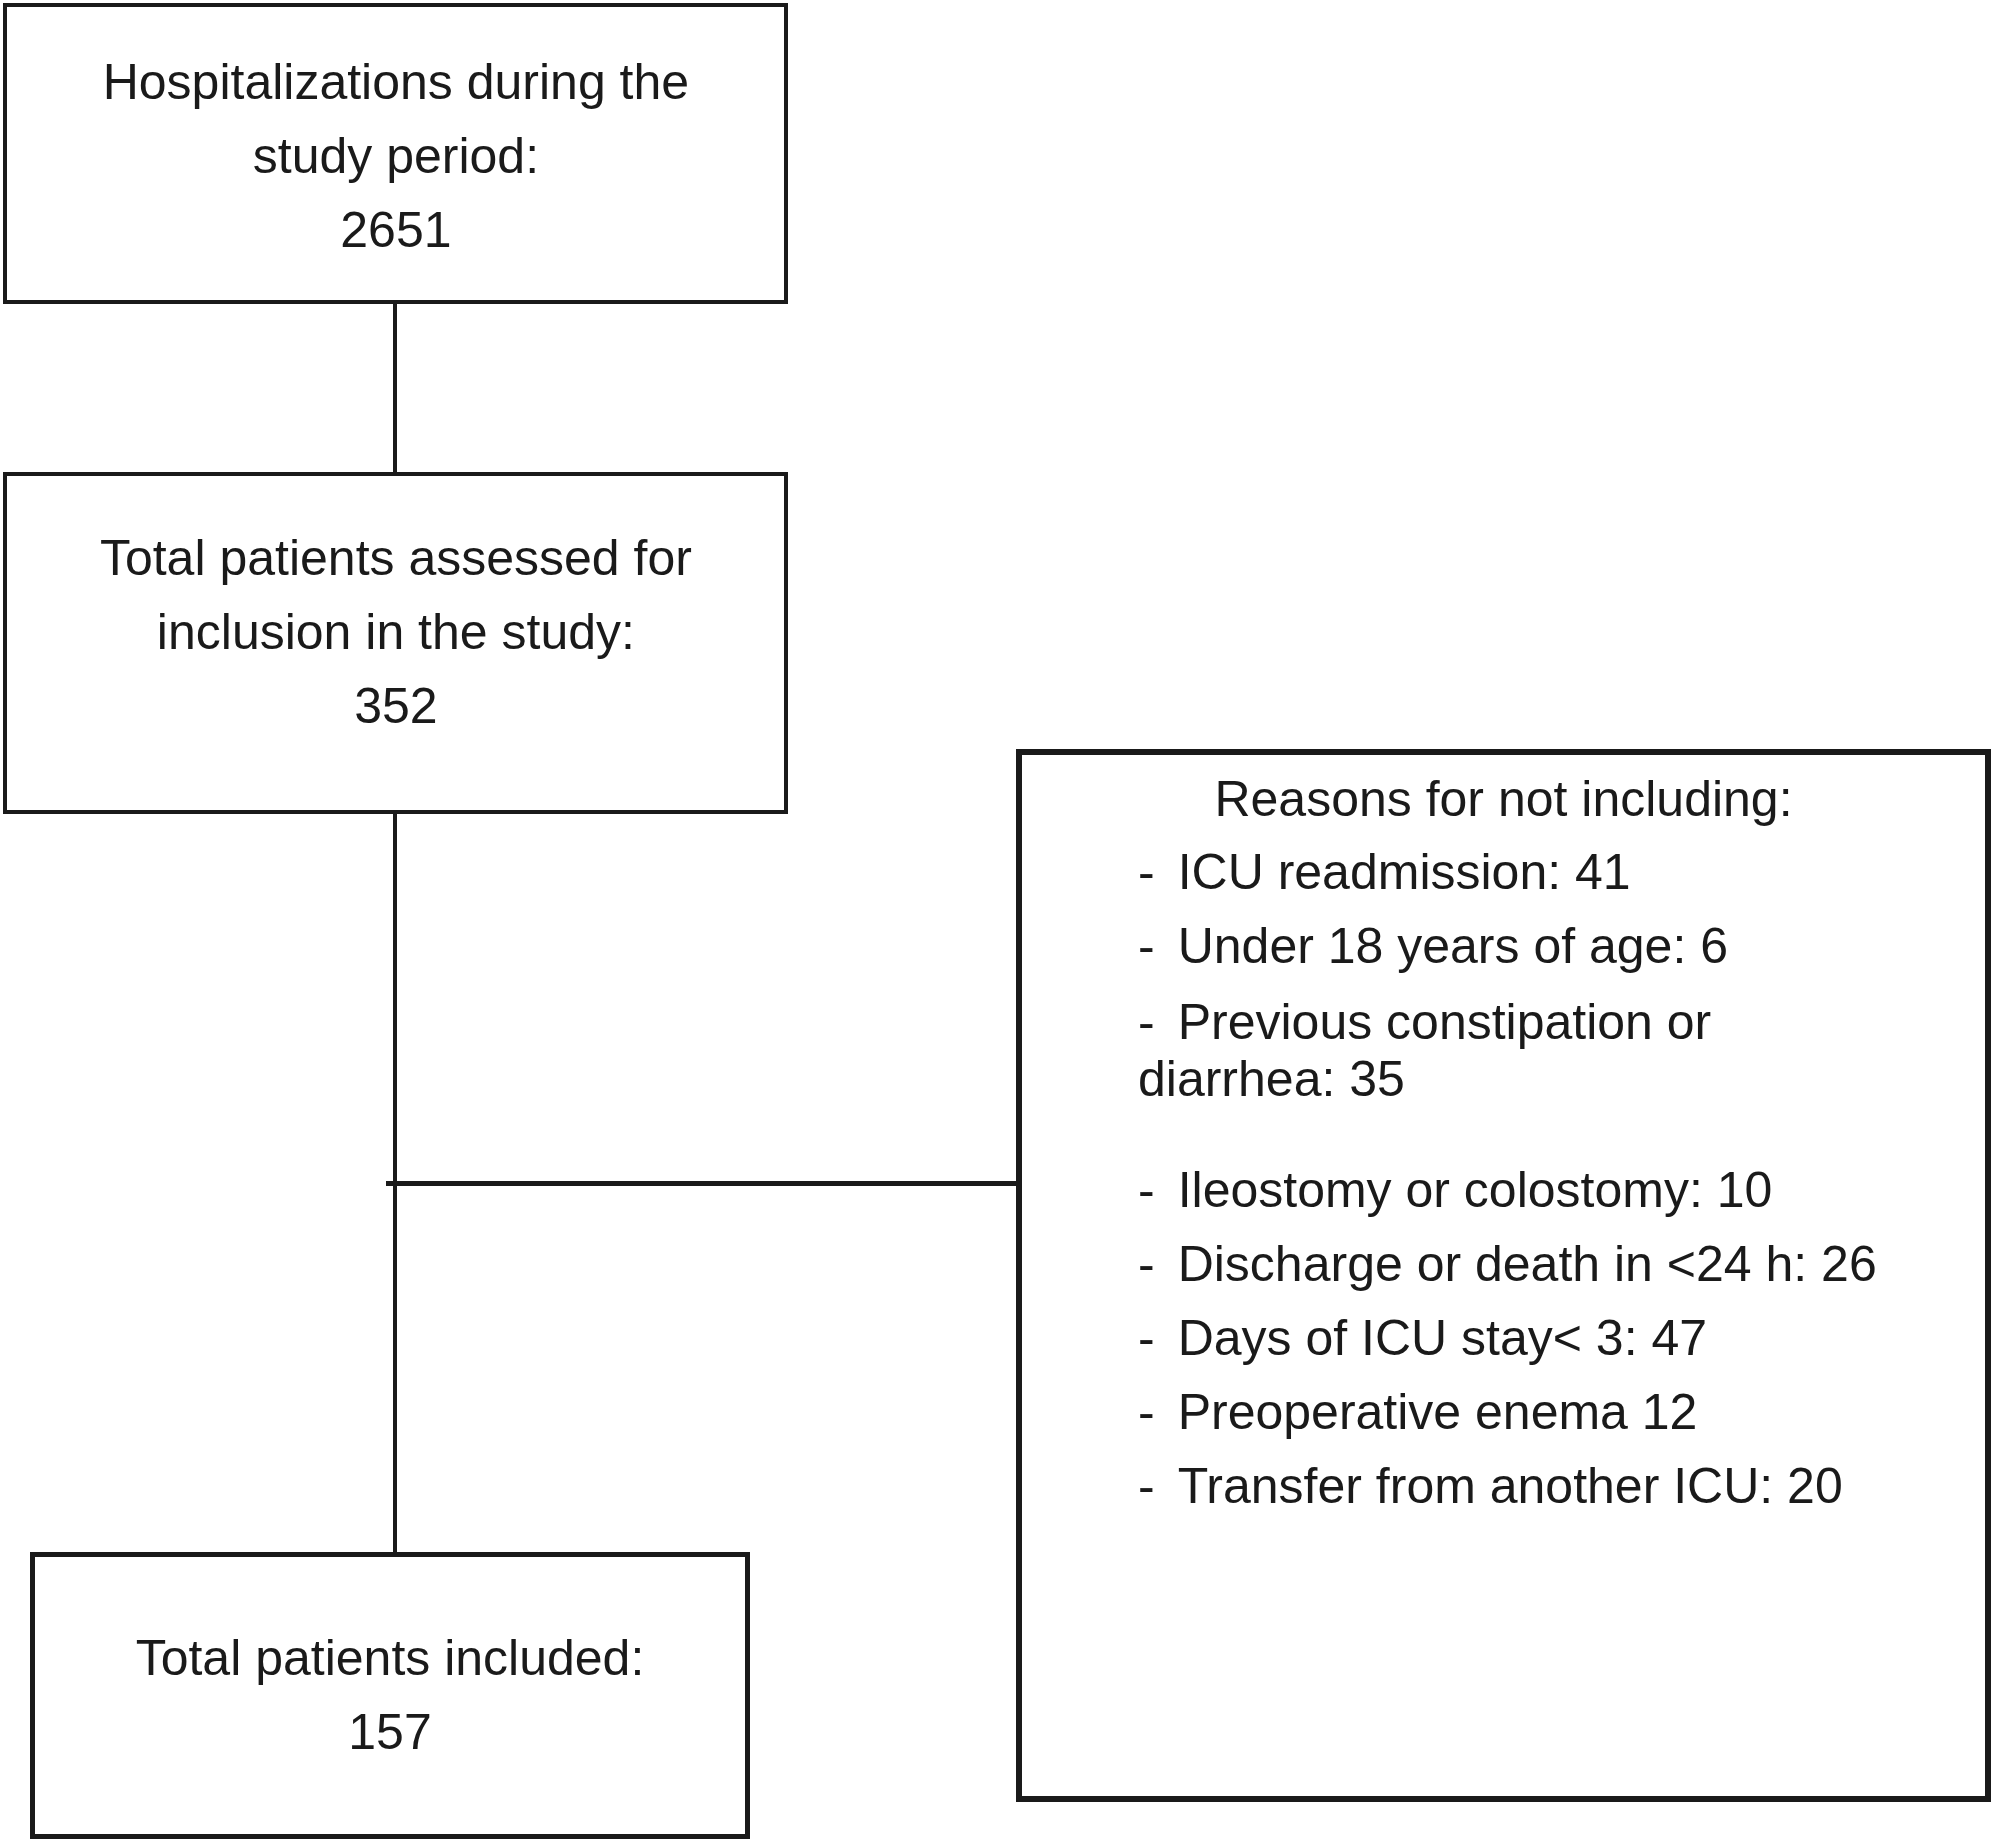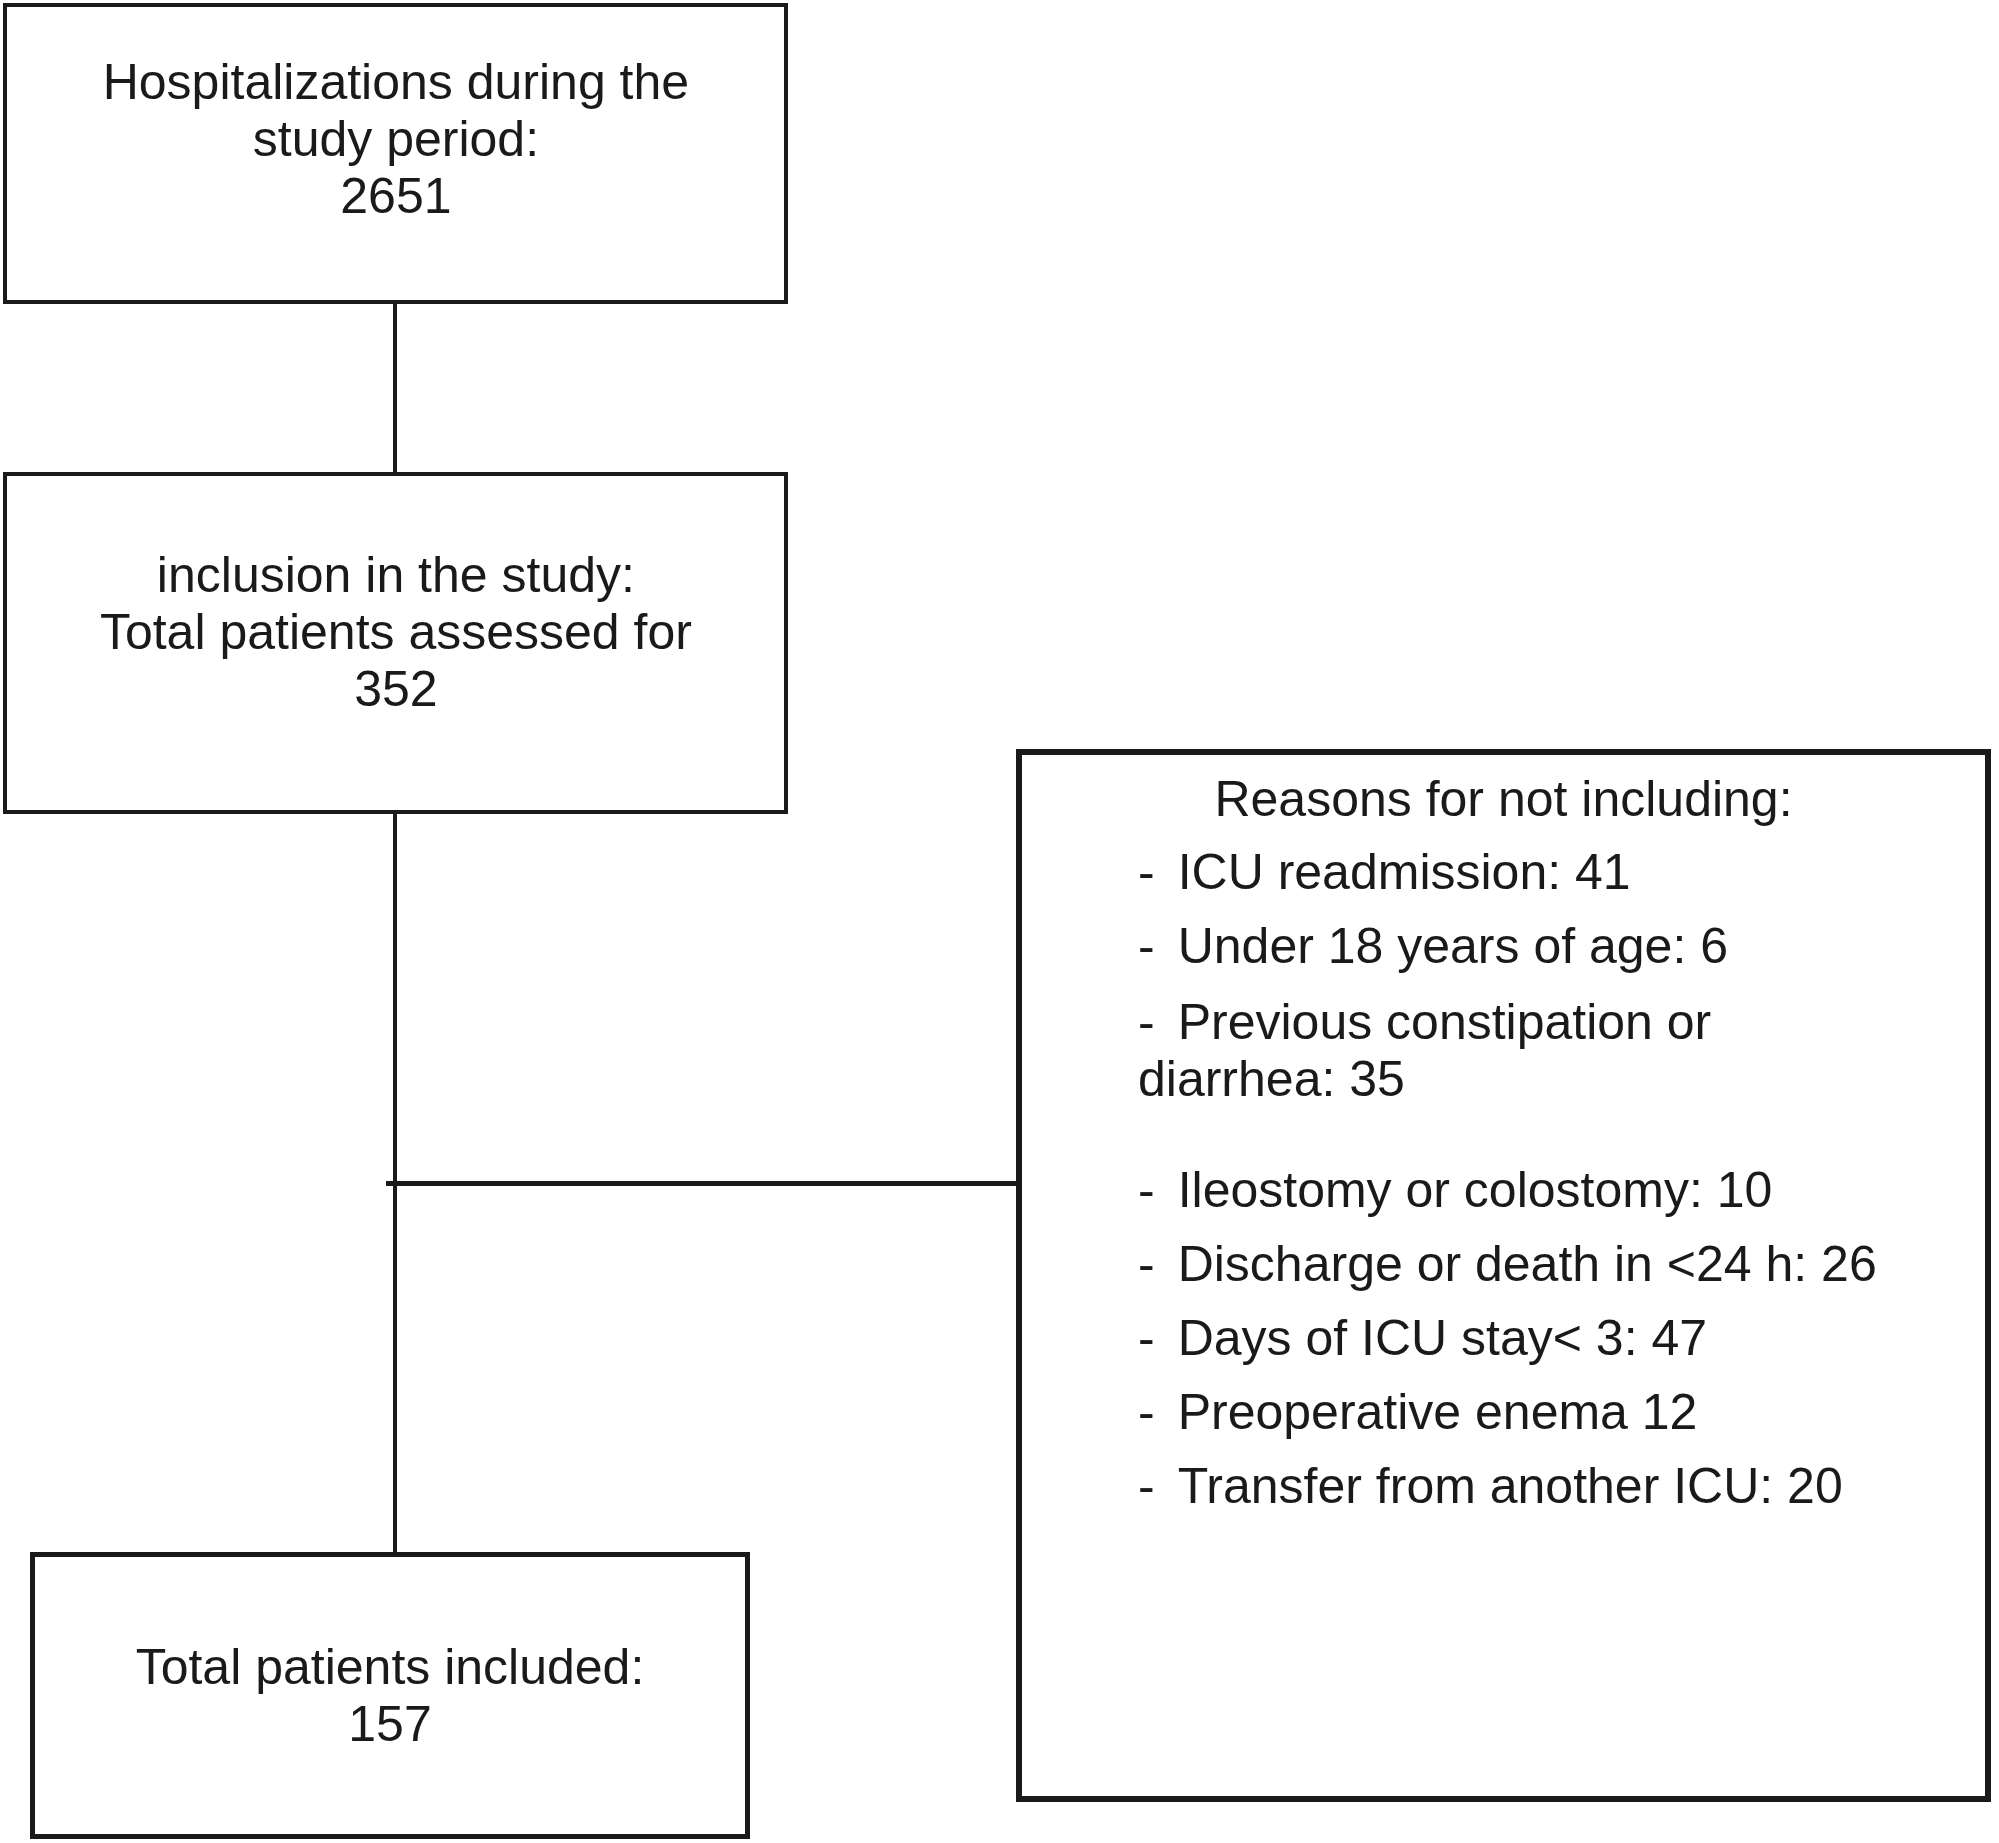--- a/index.html
+++ b/index.html
@@ -25,6 +25,7 @@
     text-align: center;
     font-size: 50px;
     line-height: 57px;
+    gap: 17px;
   }
   .box-hospitalizations { left: 3.4px;  top: 3.4px;    width: 785px; height: 301px; justify-content: flex-start; padding-top: 47px; }
   .box-assessed        { left: 3.4px;  top: 472px;  width: 785px; height: 342px; justify-content: center; padding-bottom: 20.6px; }

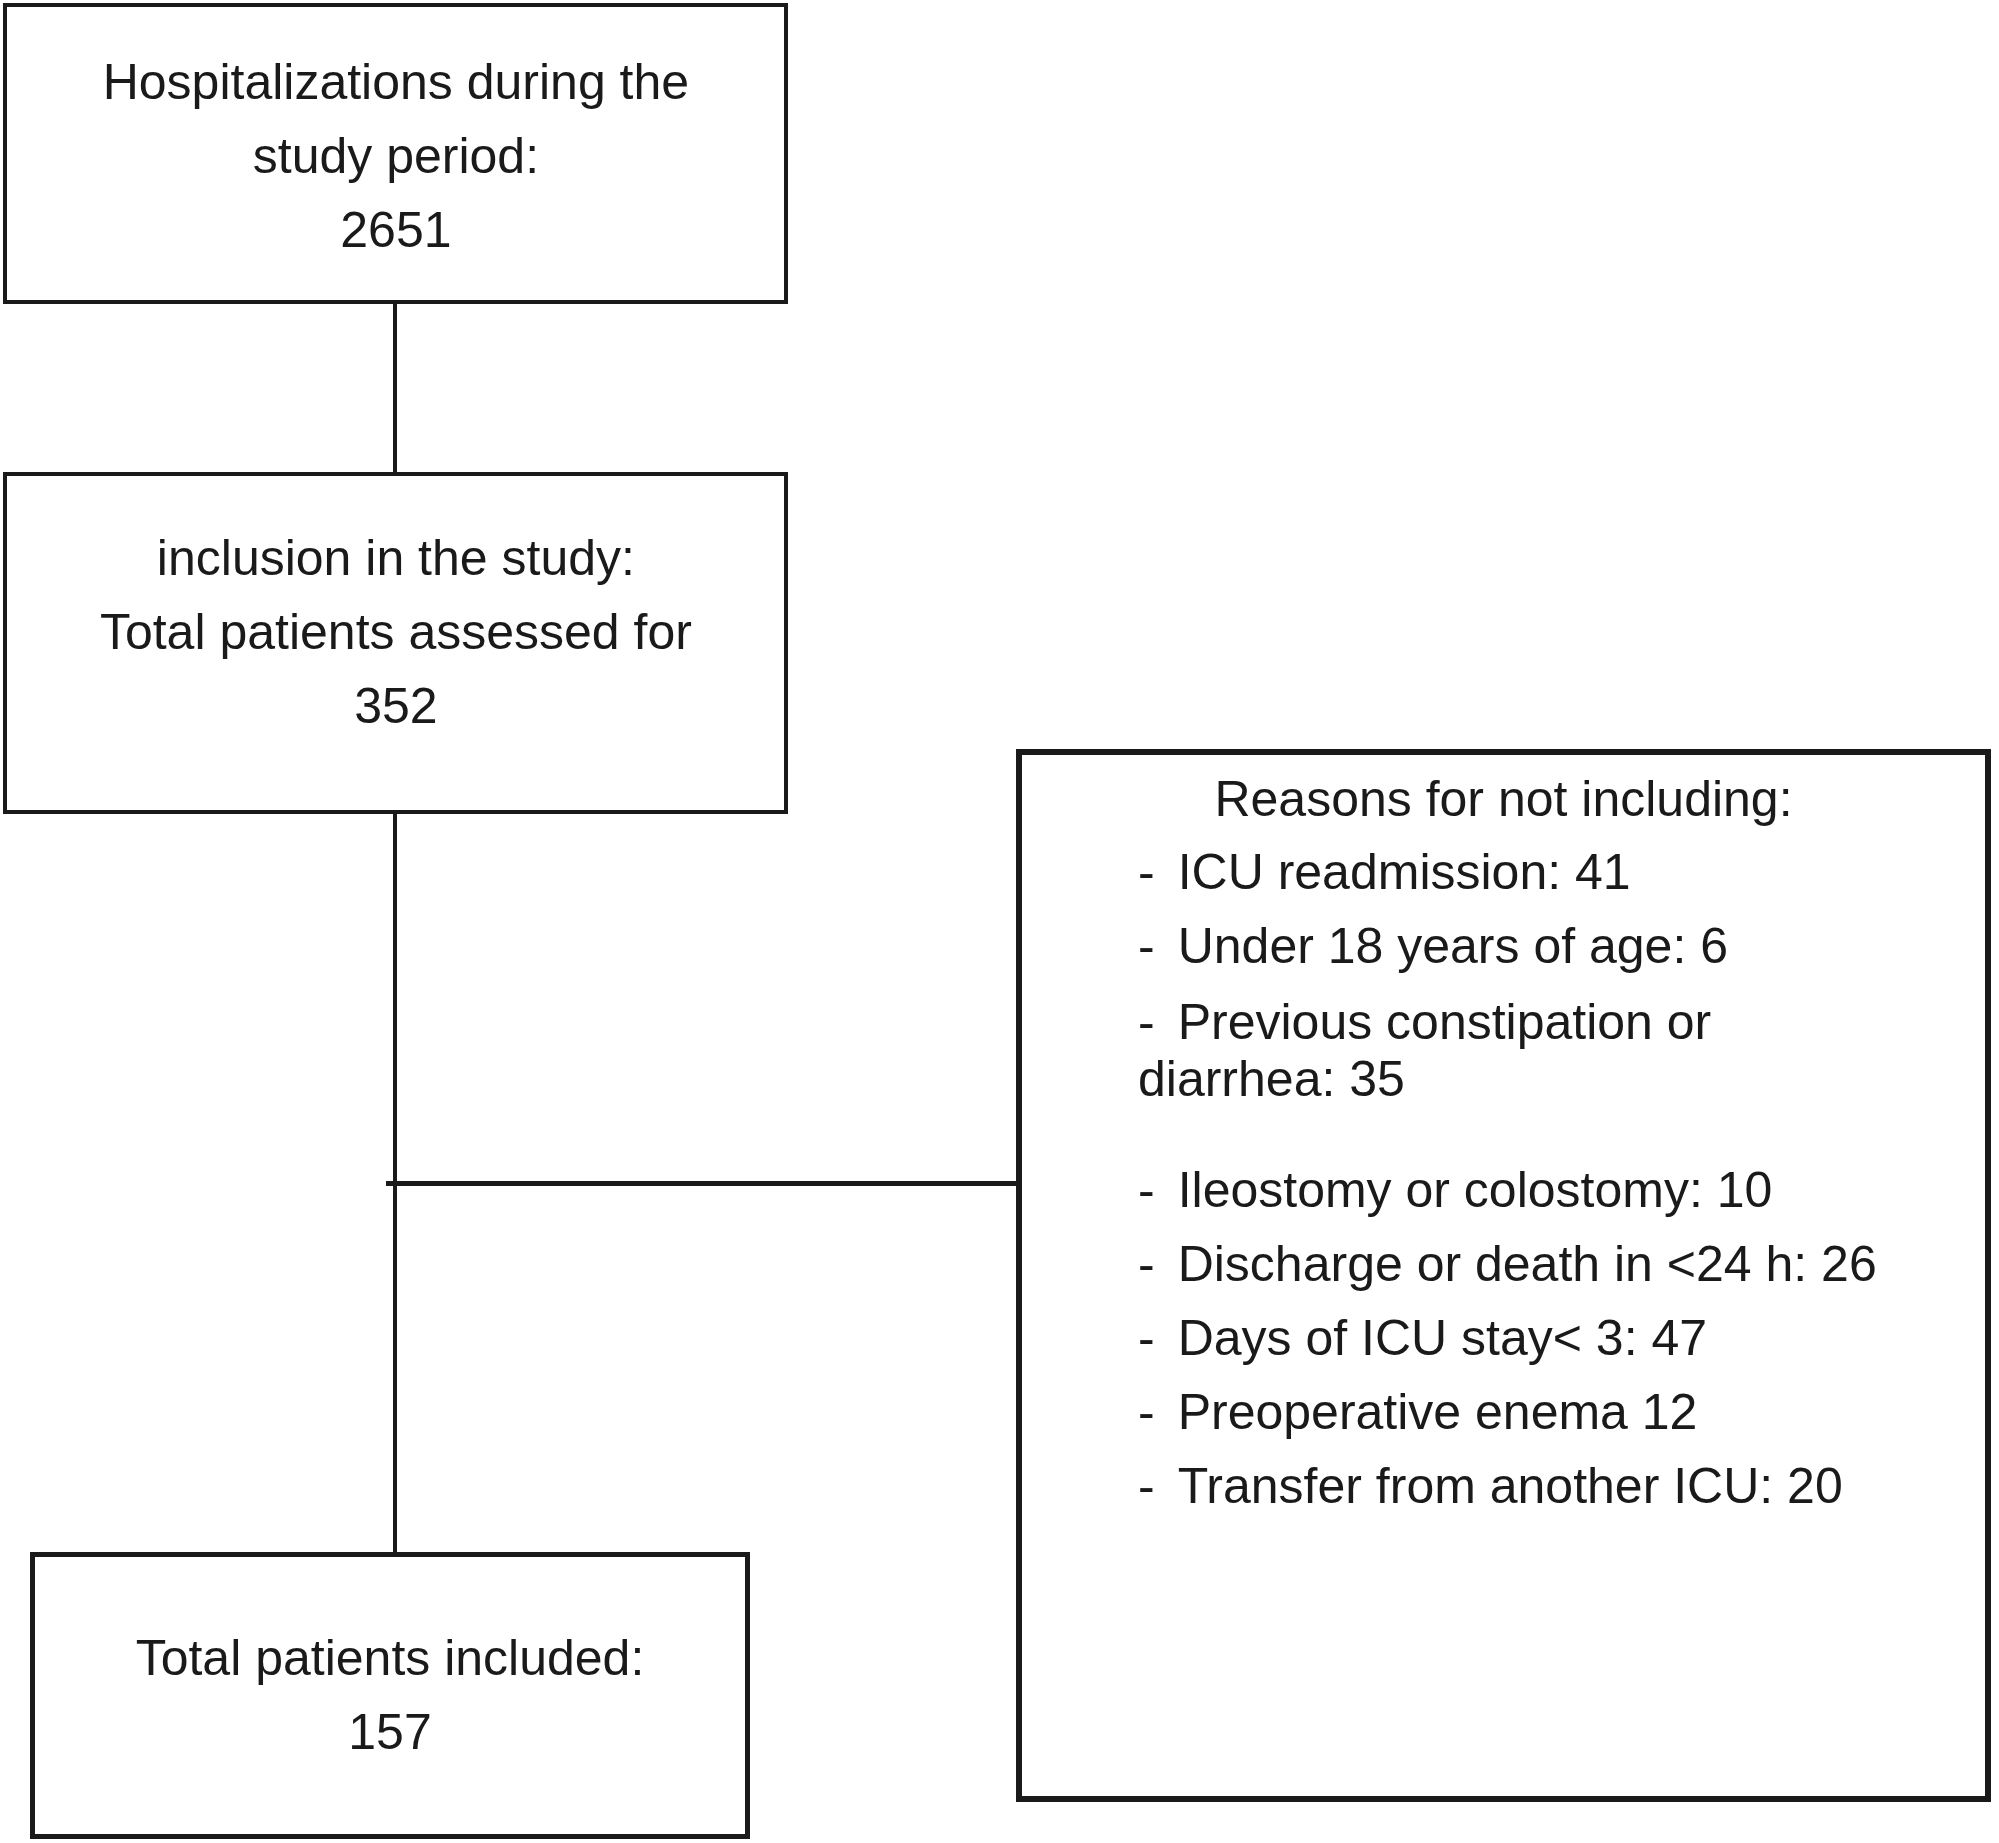--- a/index.html
+++ b/index.html
@@ -67,8 +67,8 @@
   <div class="connector v-line-1"></div>
 
   <div class="box stdbox box-assessed">
+    <div class="txt-line">Total patients assessed for</div>
     <div class="txt-line">inclusion in the study:</div>
-    <div class="txt-line">Total patients assessed for</div>
     <div class="txt-line">352</div>
   </div>
 

